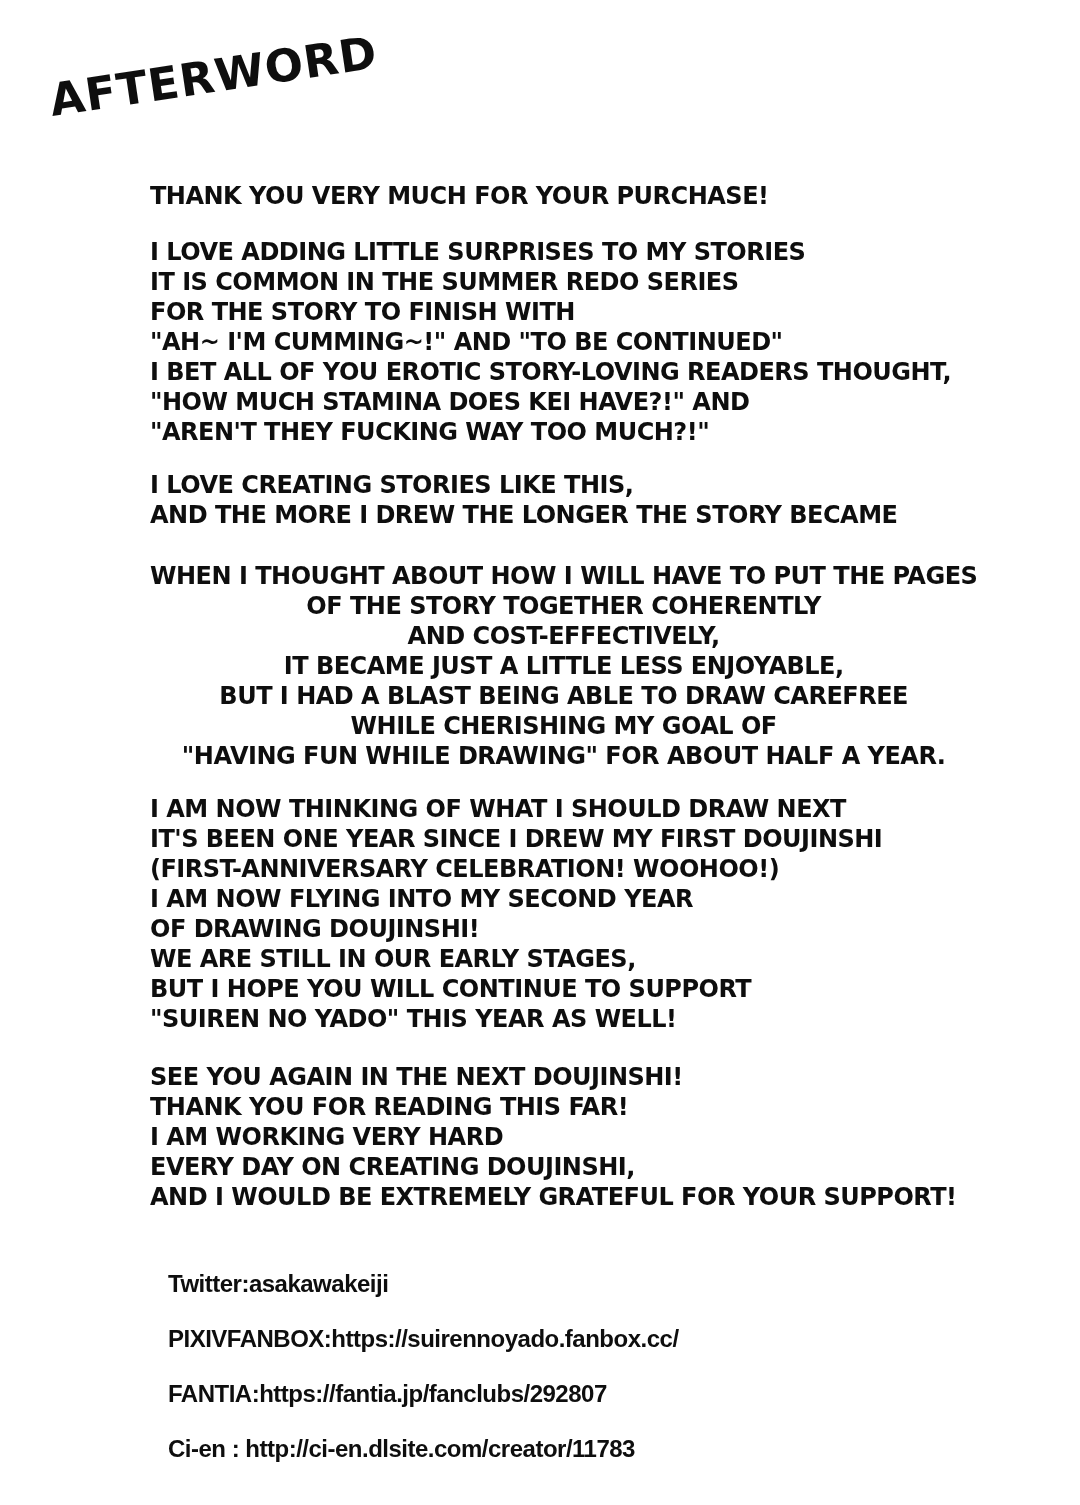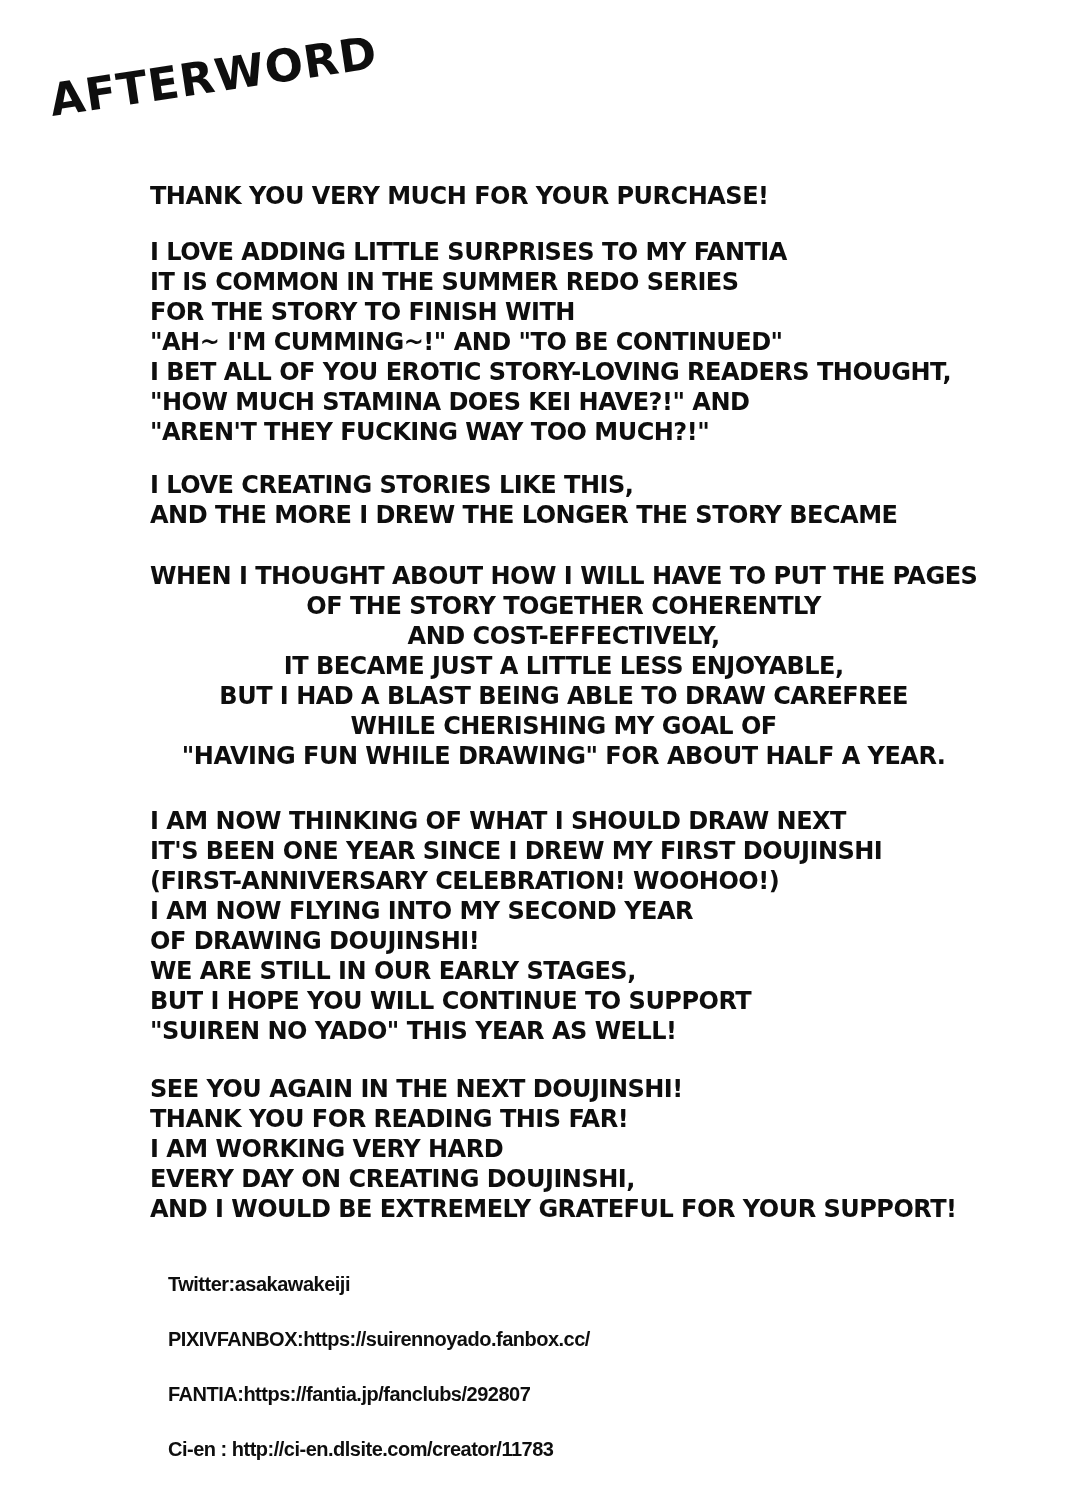--- a/index.html
+++ b/index.html
@@ -67,7 +67,7 @@
     </div>
 
     <div class="para p2">
-      <div>I LOVE ADDING LITTLE SURPRISES TO MY FANTIA</div>
+      <div>I LOVE ADDING LITTLE SURPRISES TO MY STORIES</div>
       <div>IT IS COMMON IN THE SUMMER REDO SERIES</div>
       <div>FOR THE STORY TO FINISH WITH</div>
       <div>"AH~ I'M CUMMING~!" AND "TO BE CONTINUED"</div>

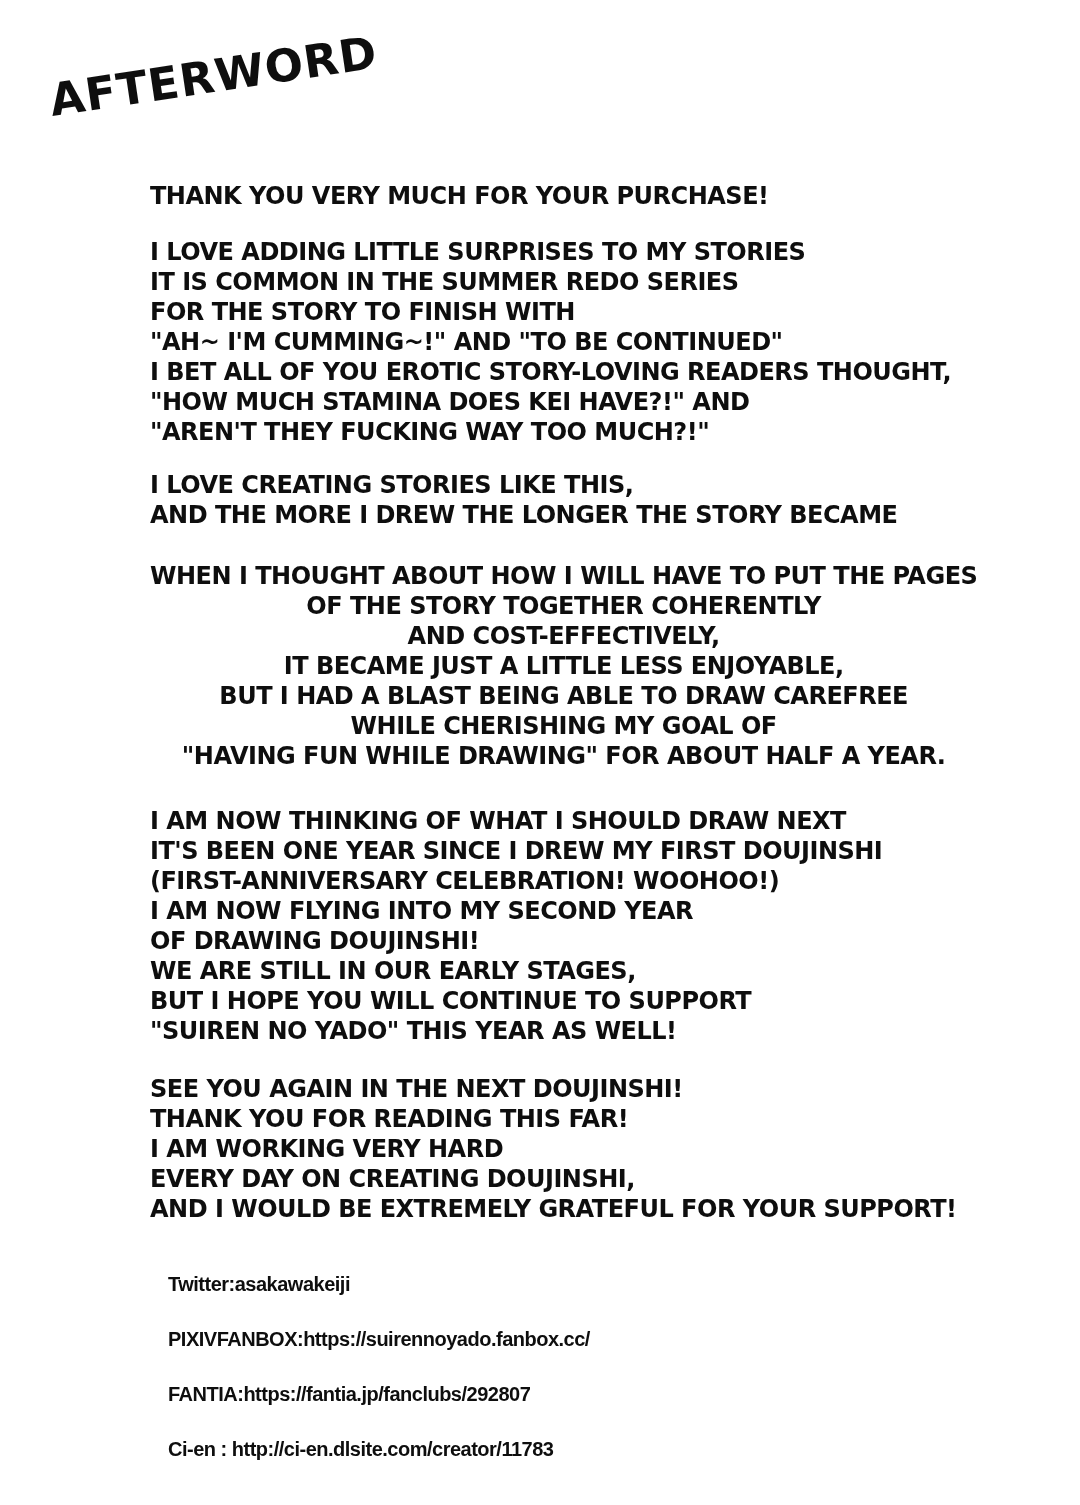--- a/index.html
+++ b/index.html
@@ -38,7 +38,7 @@
   .para.p2 { margin-top: 26px; }
   .para.p3 { margin-top: 23px; }
   .para.p4 { margin-top: 31px; text-align: center; }
-  .para.p5 { margin-top: 35px; }
+  .para.p5 { margin-top: 23px; }
   .para.p6 { margin-top: 28px; }
   .links {
     position: absolute;

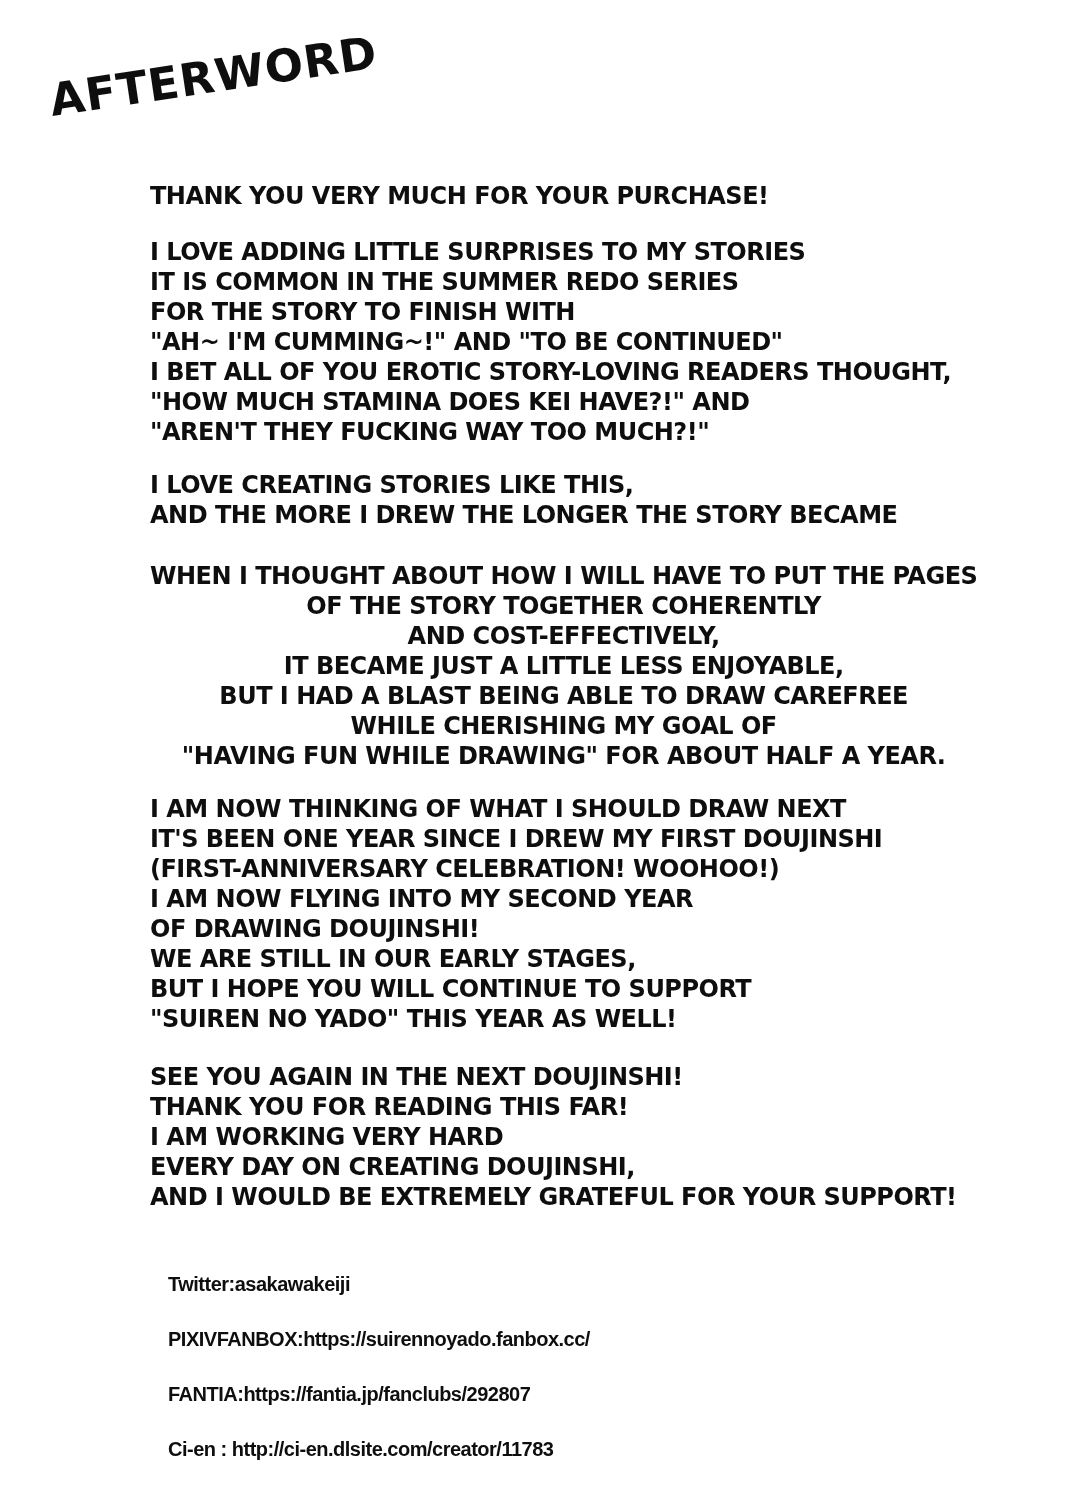--- a/index.html
+++ b/index.html
@@ -45,7 +45,7 @@
     left: 168px;
     top: 1268px;
     font-family: "Liberation Sans", sans-serif;
-    font-size: 20px;
+    font-size: 24px;
     font-weight: bold;
     letter-spacing: -0.5px;
     line-height: 32px;

